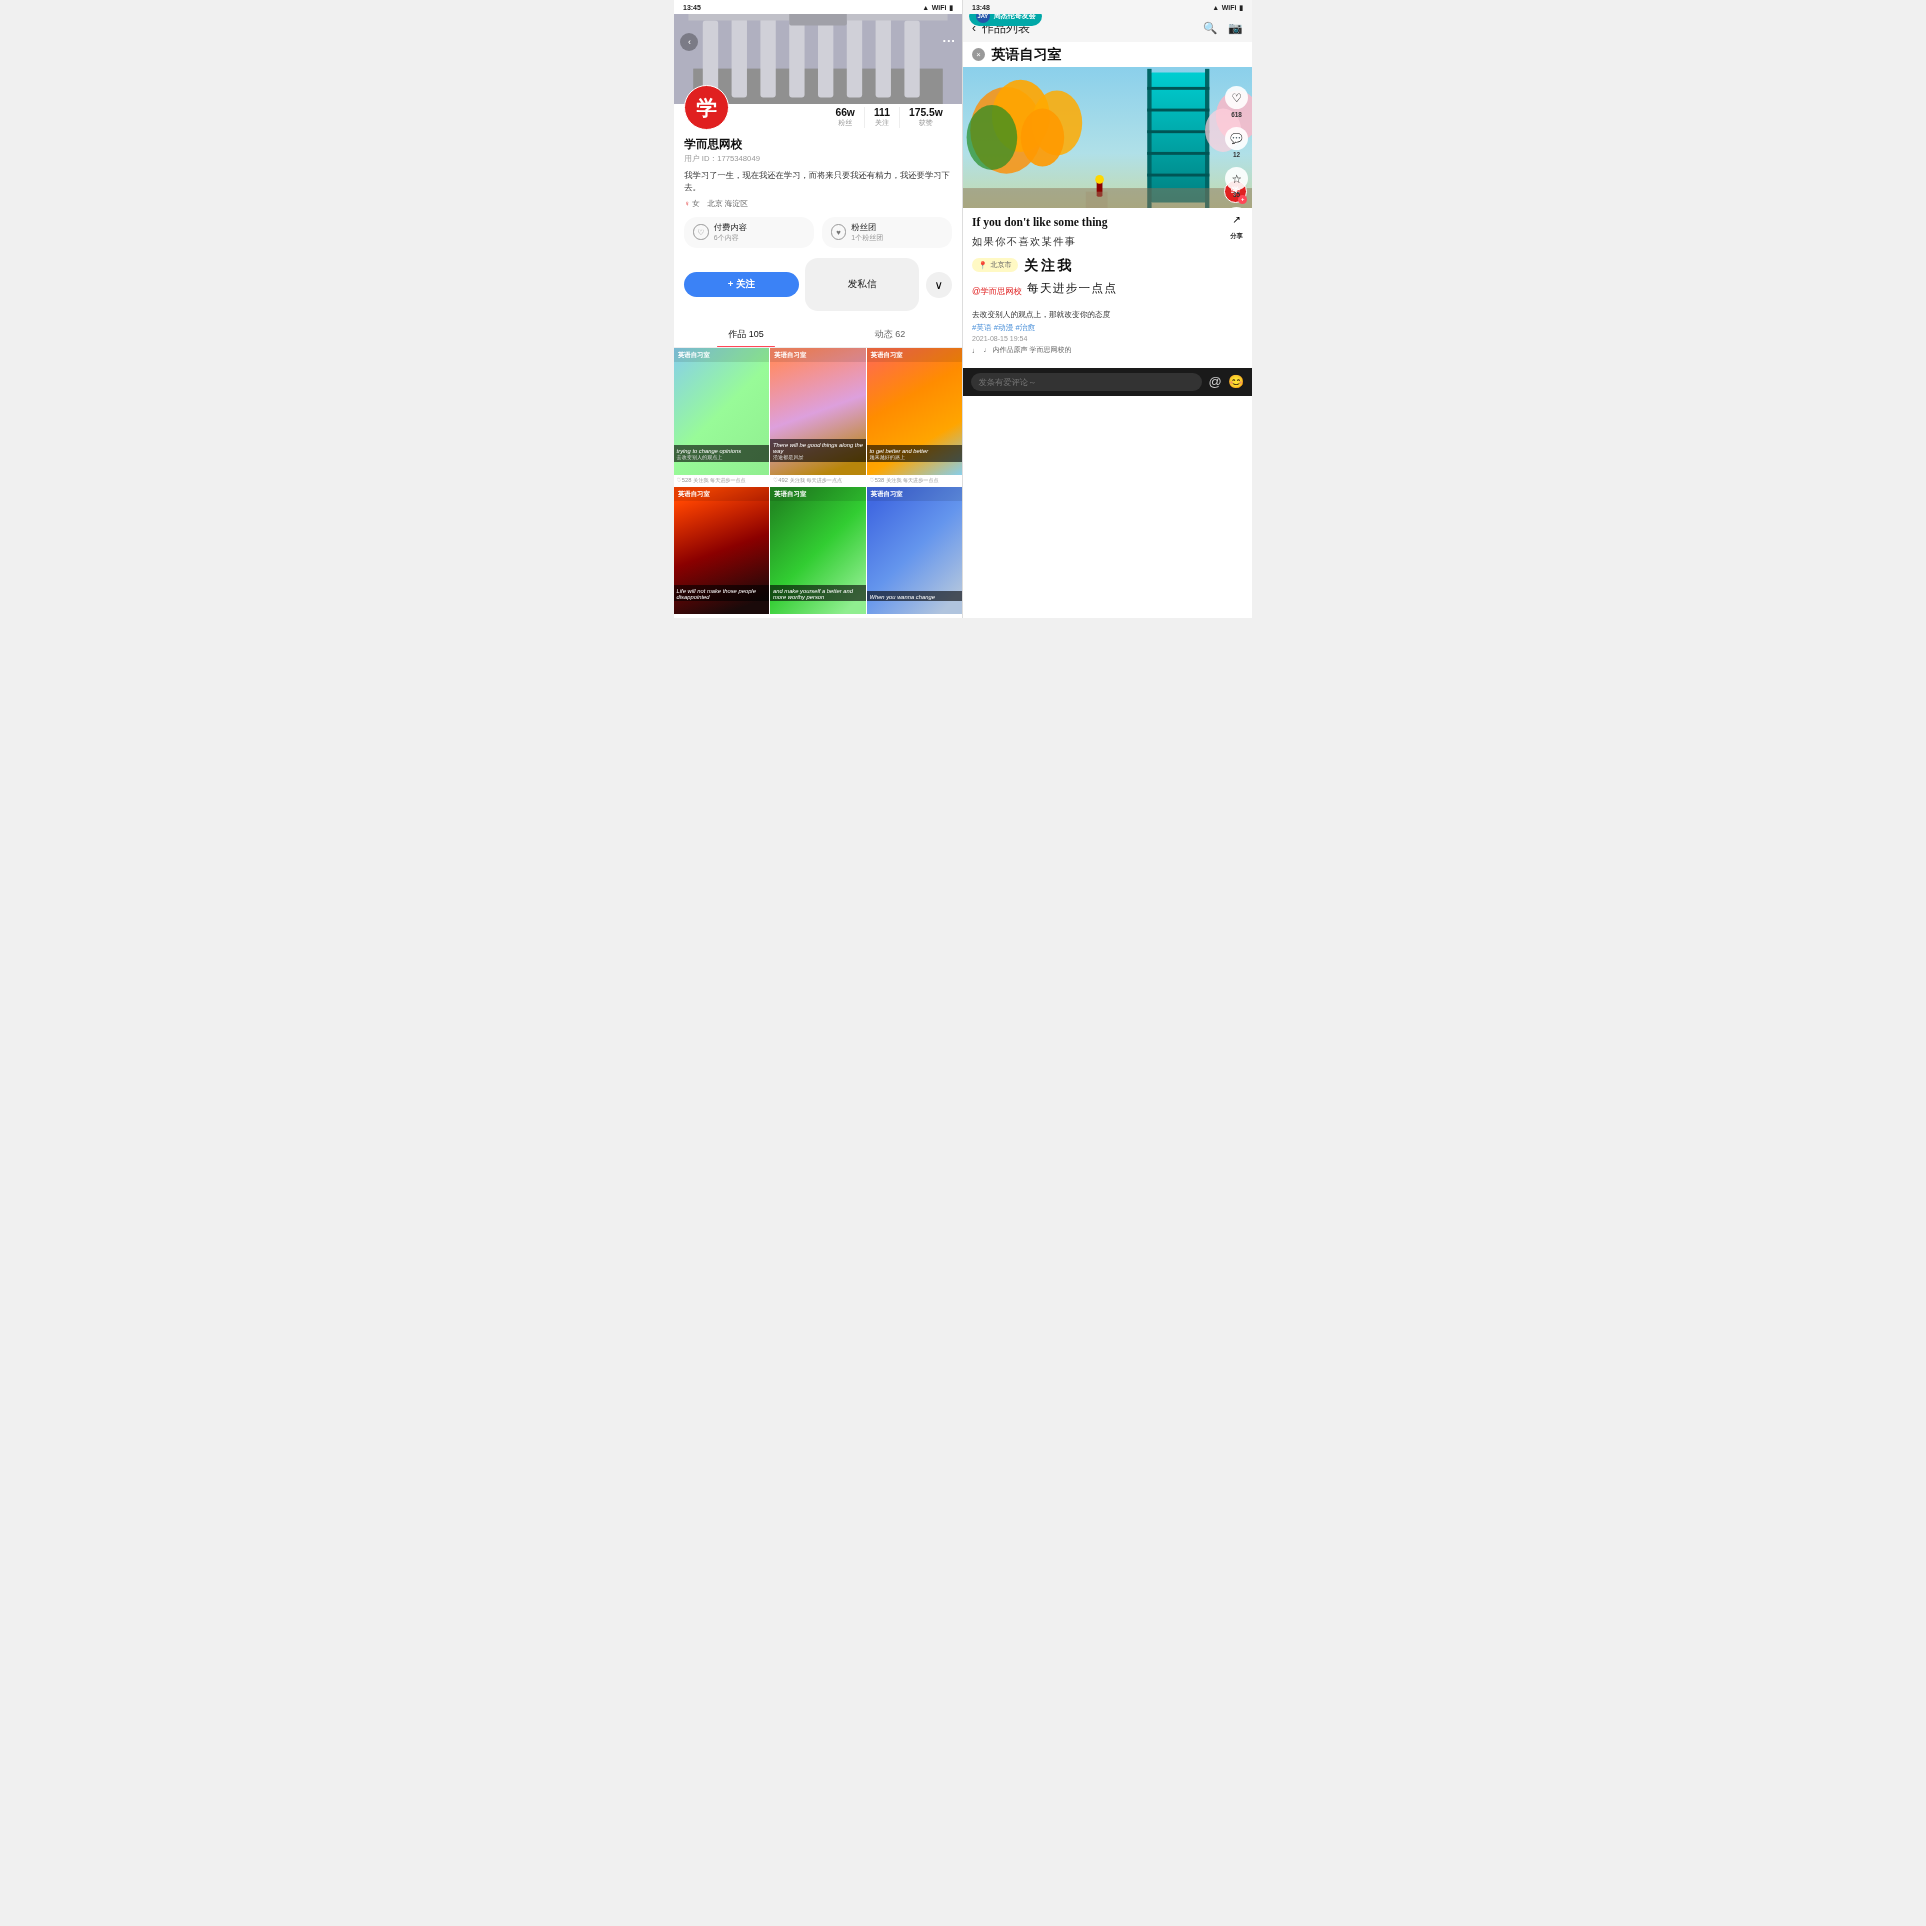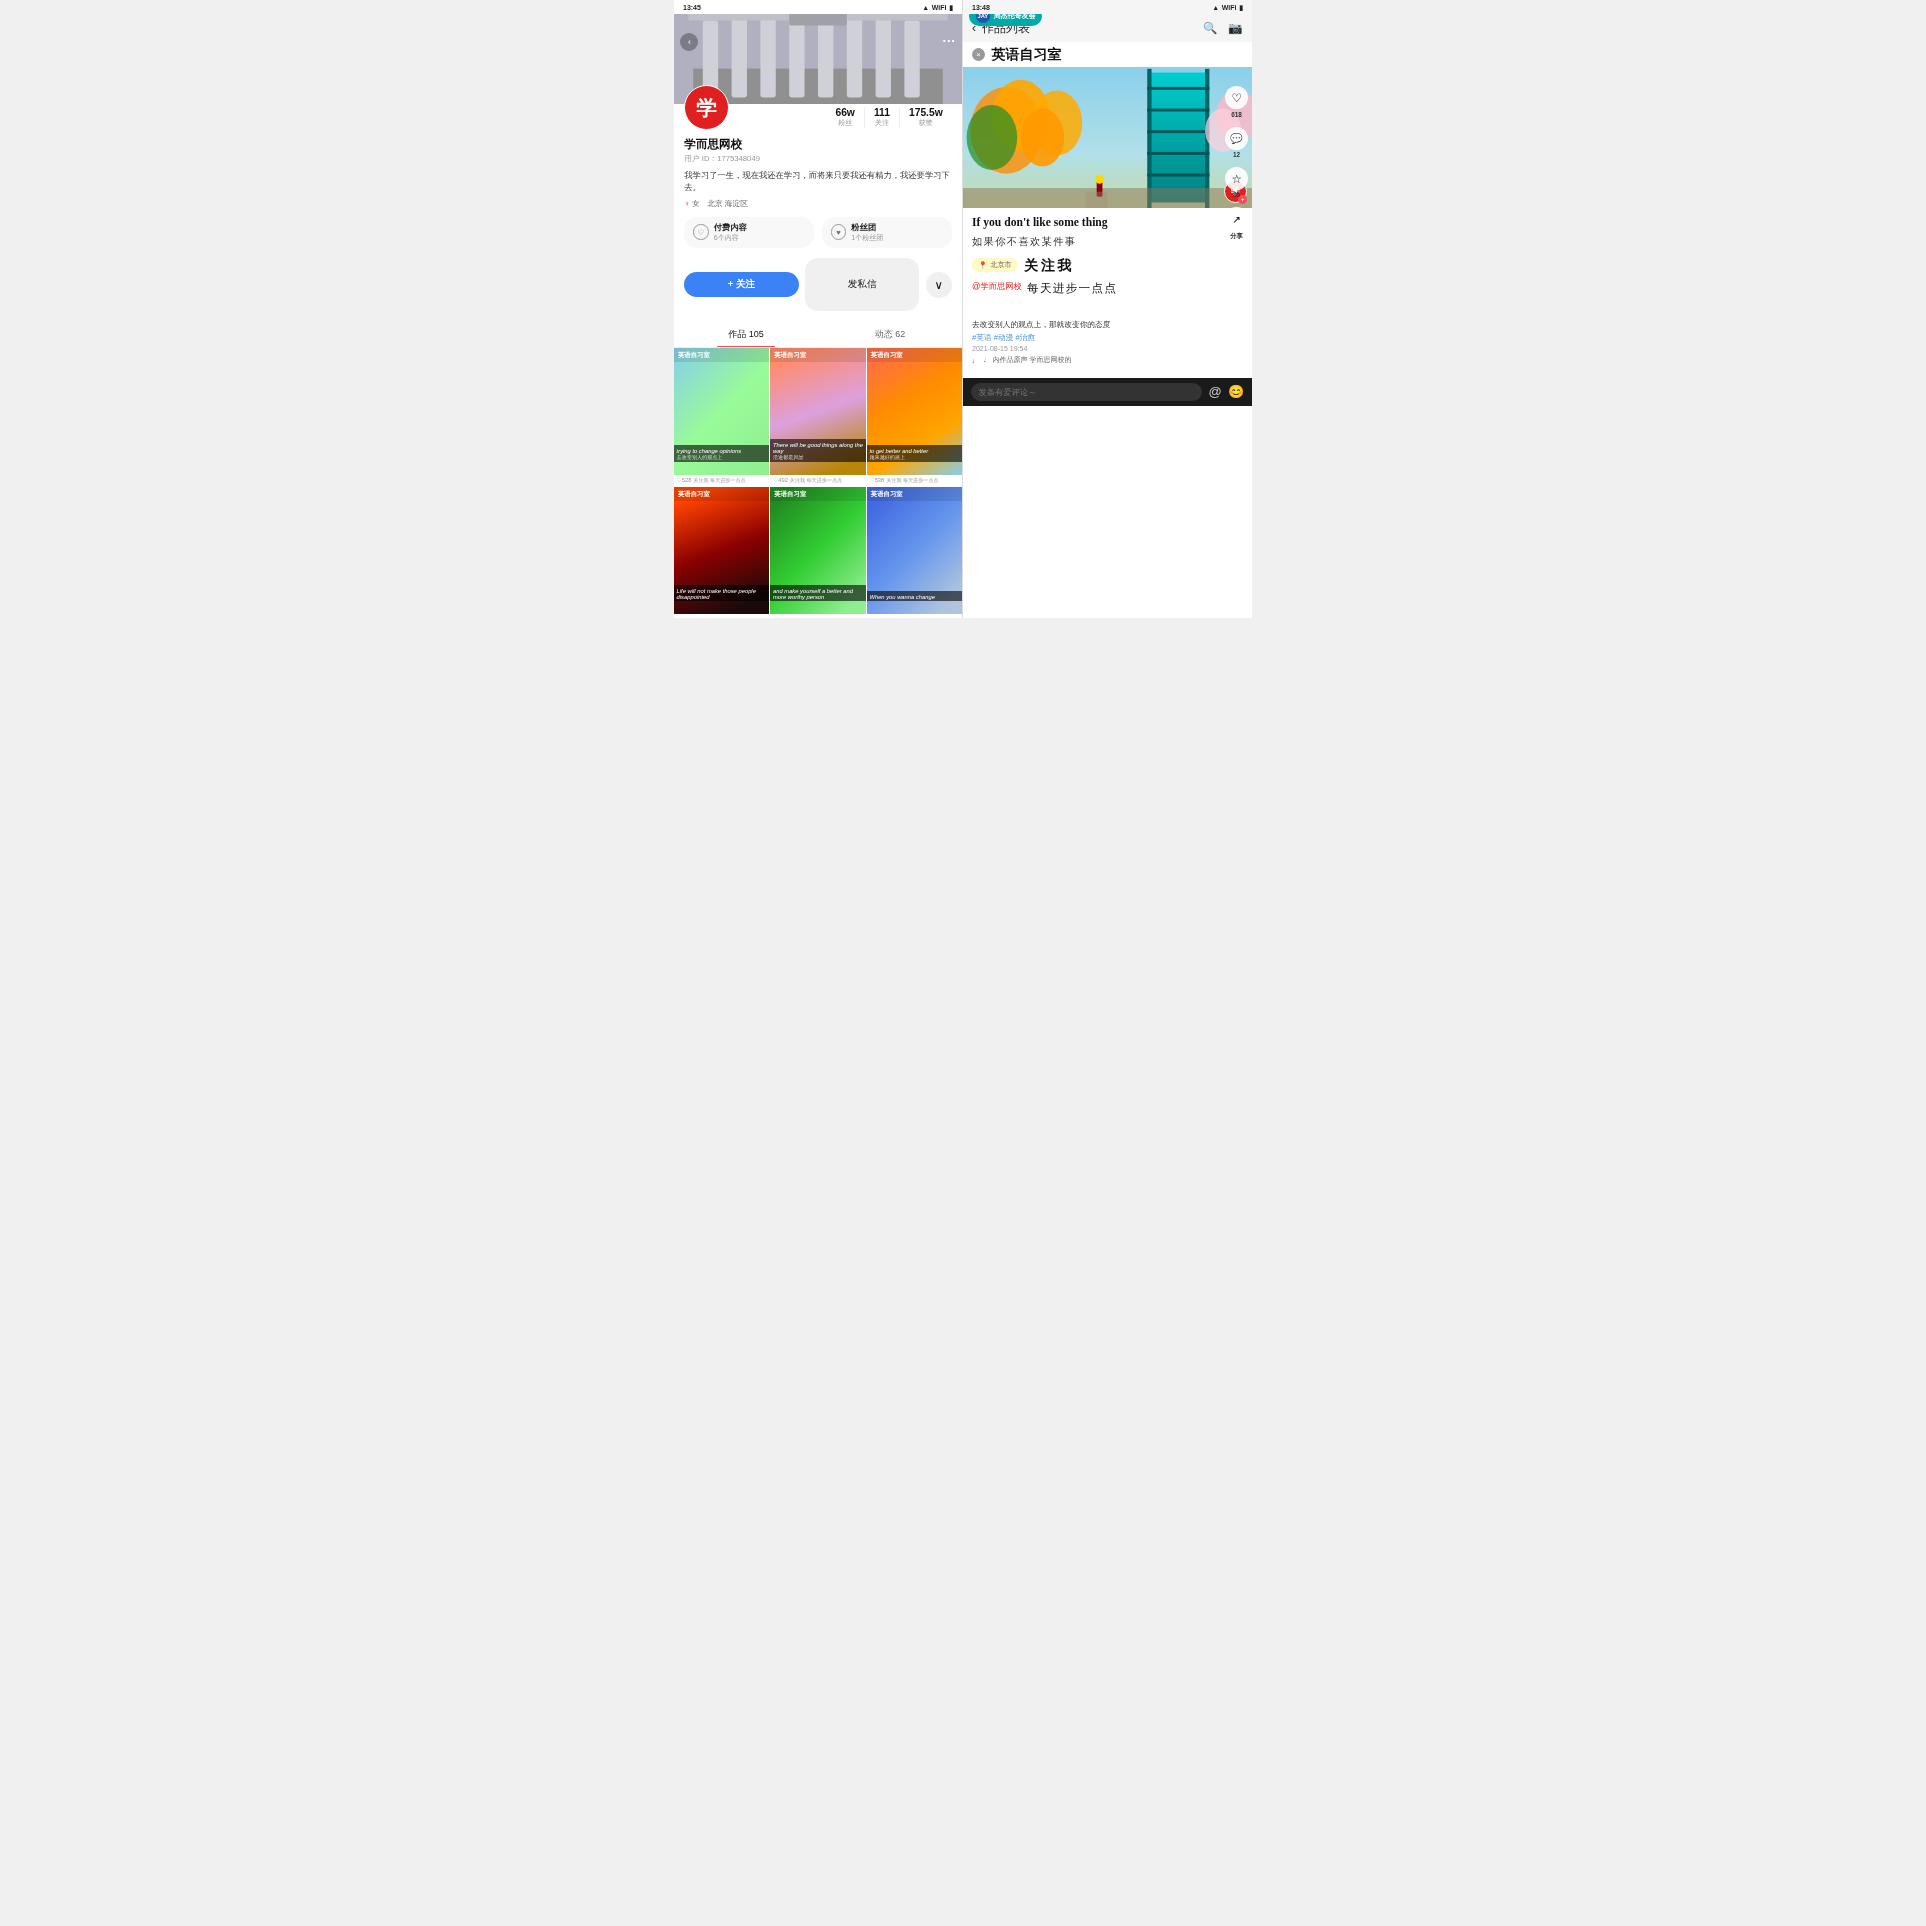--- a/index.html
+++ b/index.html
@@ -172,7 +172,7 @@
       font-size: 7.7px;
       color: #777;
     }
-    .feature-text { font-size: 8.3px; font-weight: bold; color: #222; }
+    .feature-text { font-size: 8.3px; font-weight: normal; color: #222; }
     .feature-sub { font-size: 7px; color: #999; }
 
     .action-row {

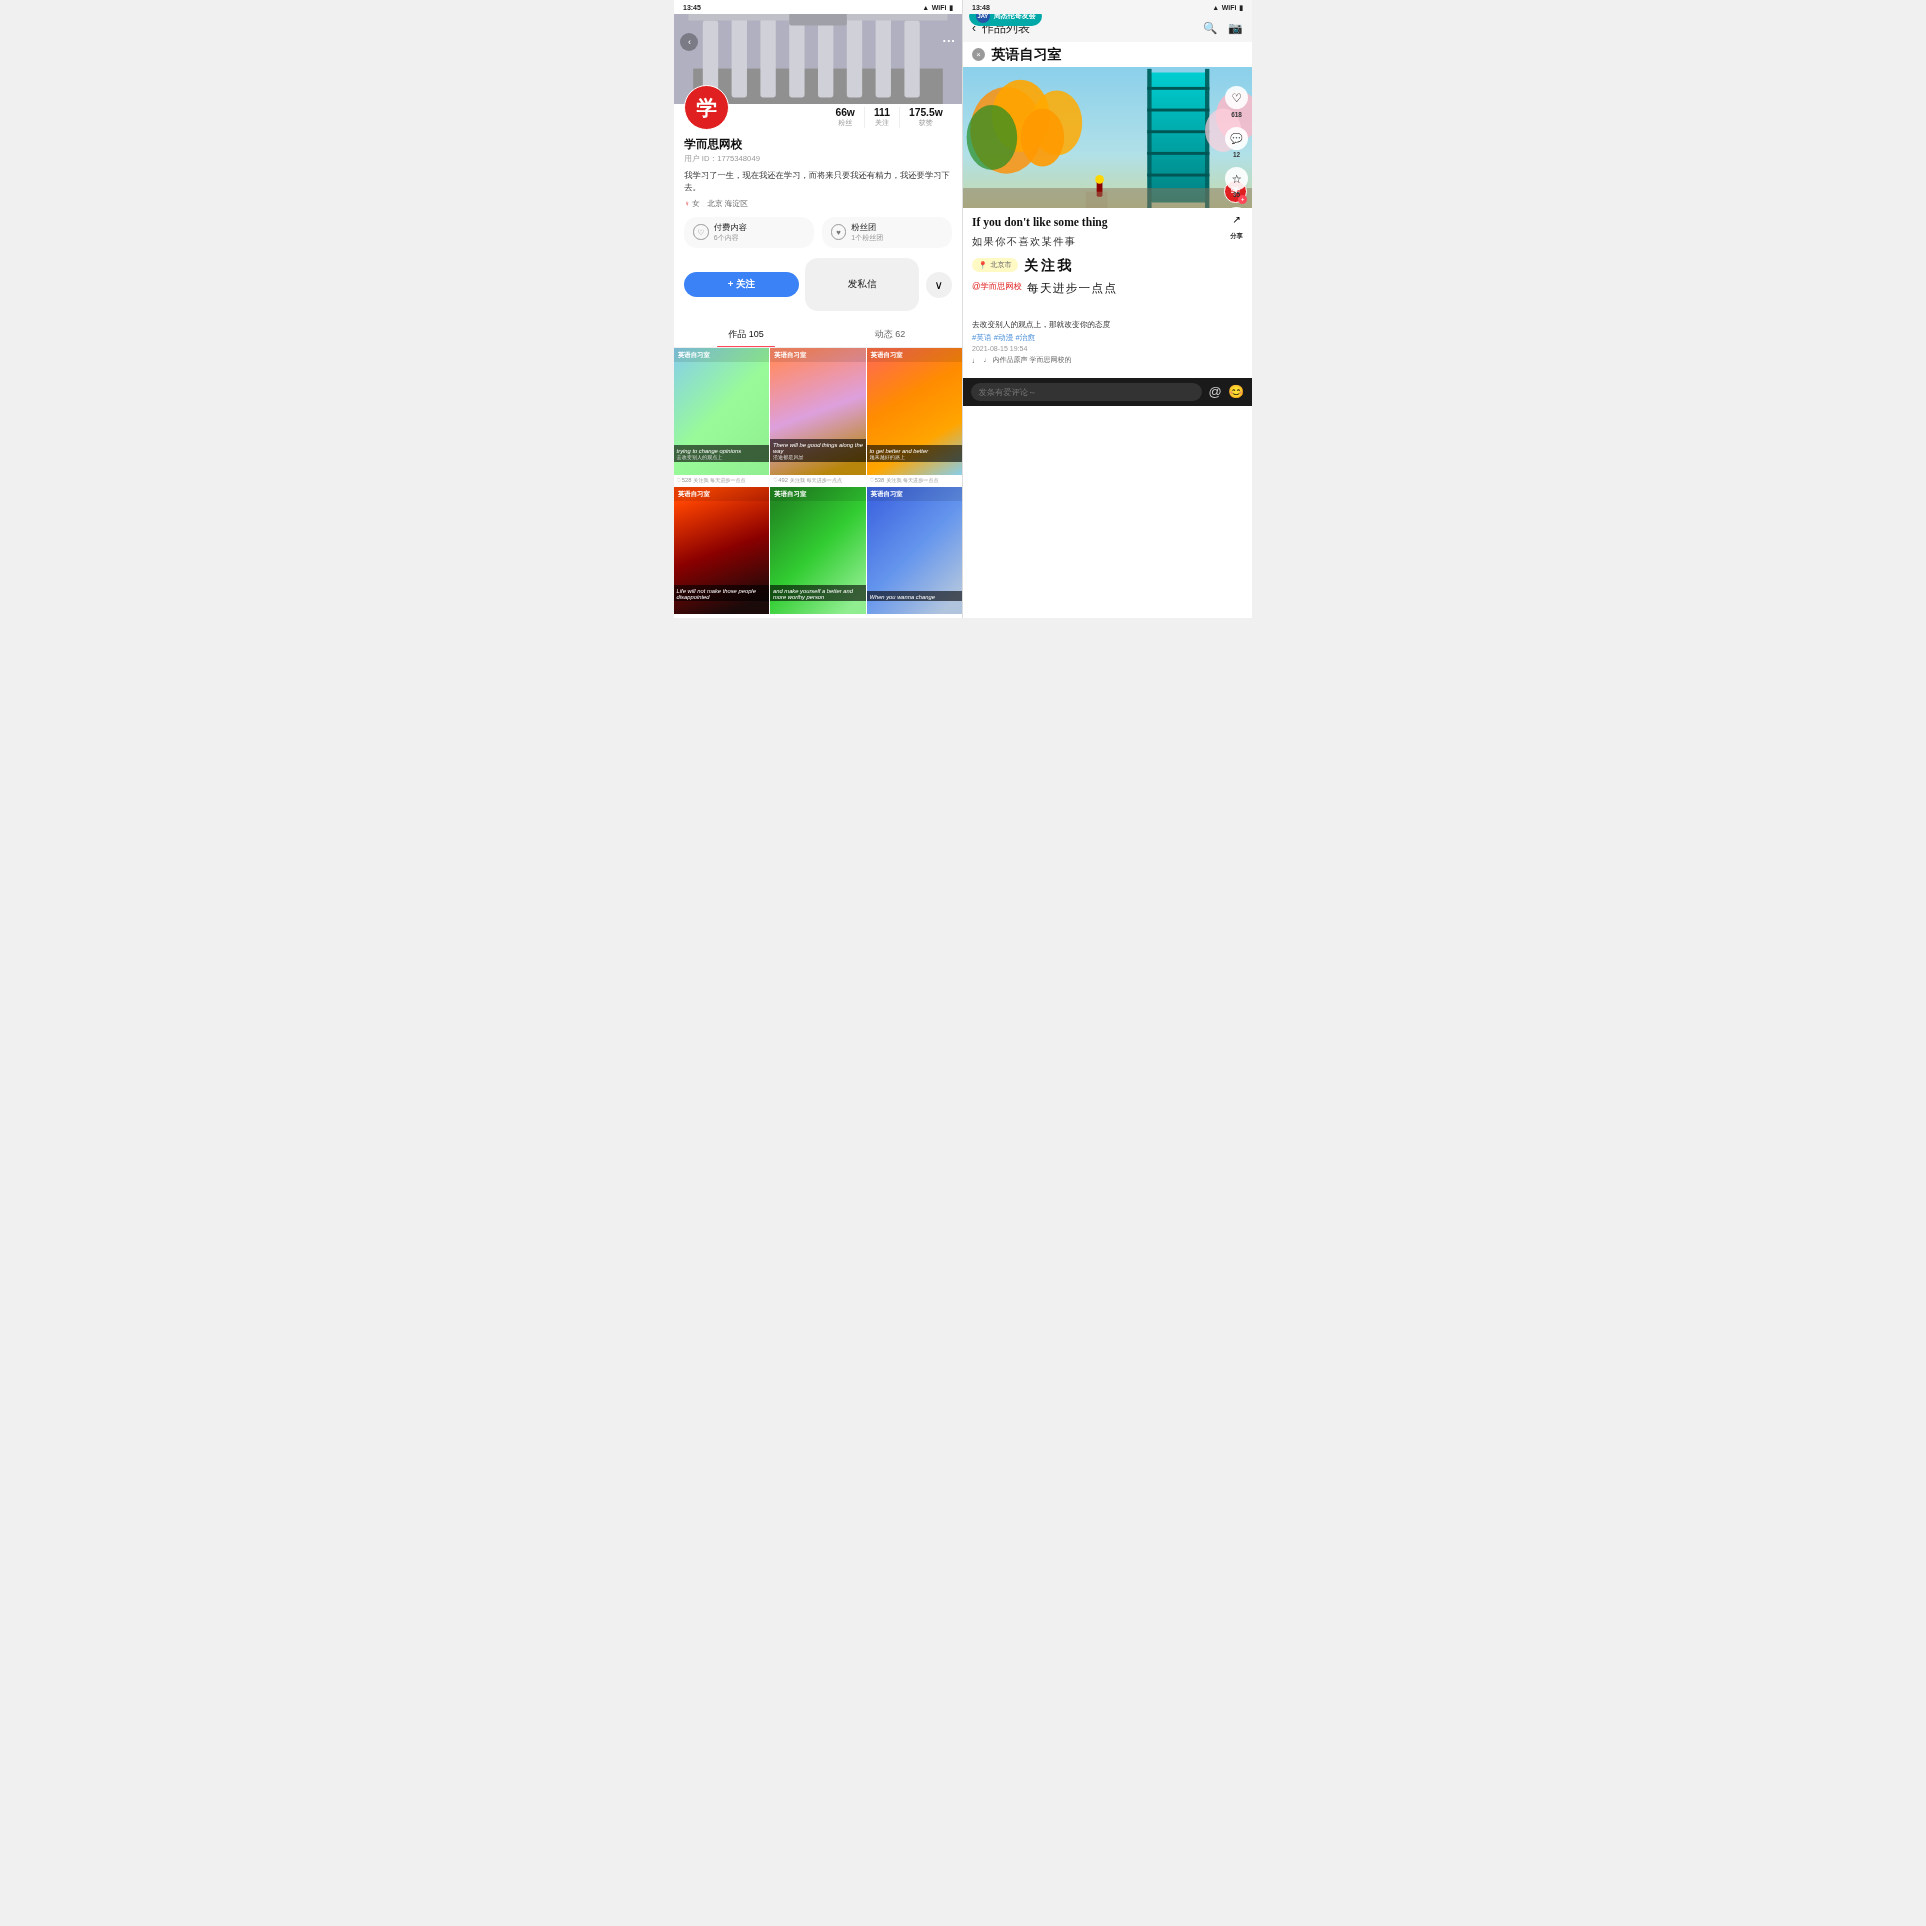--- a/index.html
+++ b/index.html
@@ -794,7 +794,7 @@
         </div>
       </div>
 
-      <div style="display:flex;align-items:flex-start;gap:5.1px;margin-bottom:19px;">
+      <div style="display:flex;align-items:flex-end;gap:5.1px;margin-bottom:9px;">
         <div class="at-mention">
           <span class="mention">@学而思网校</span>
         </div>

